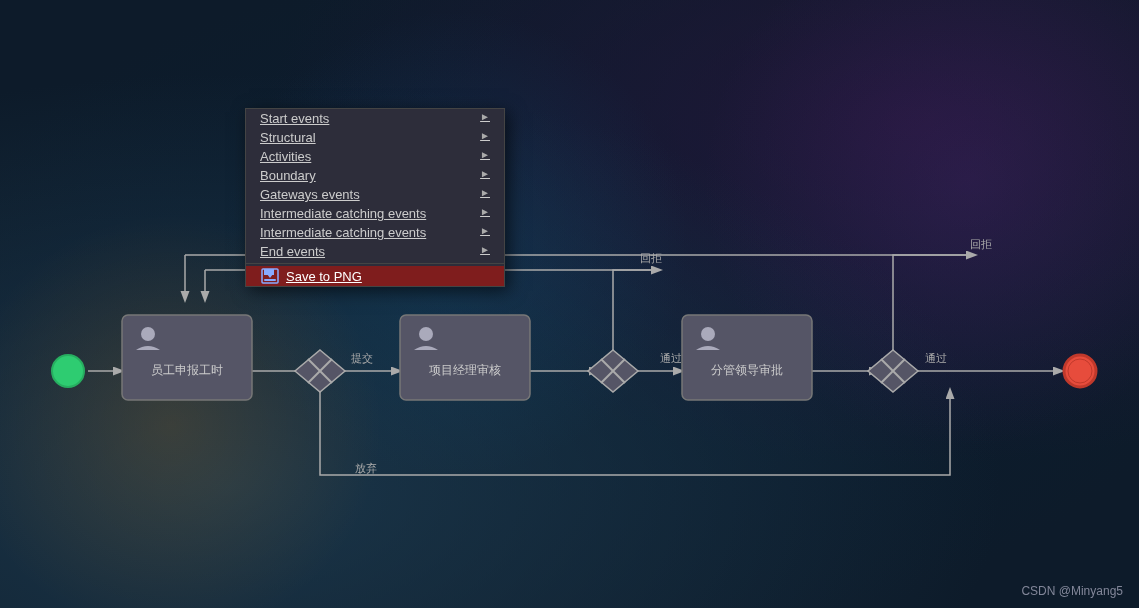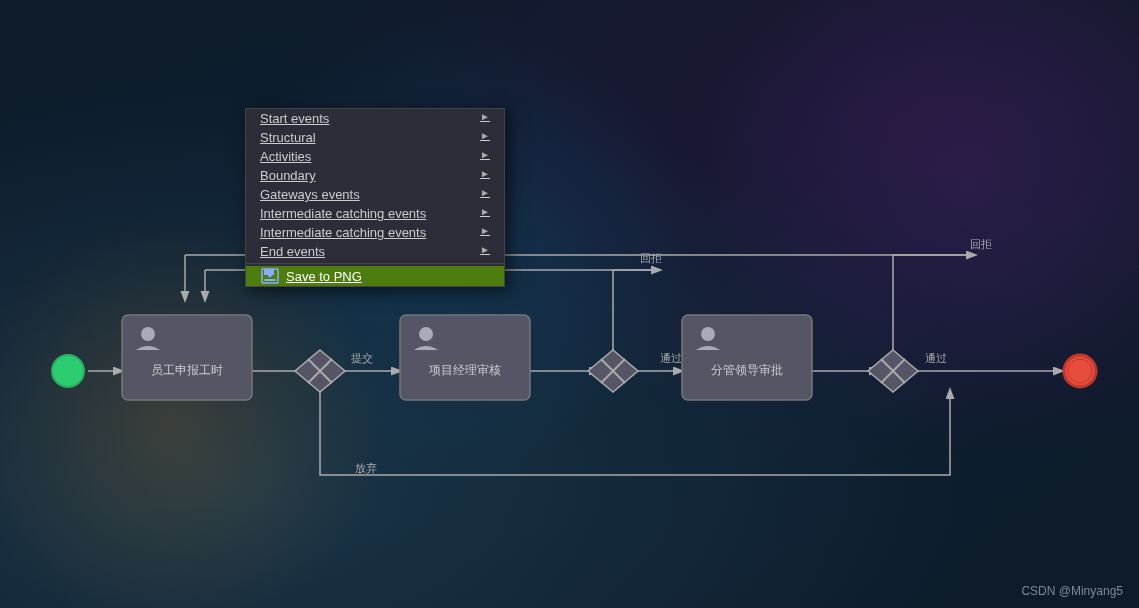--- a/index.html
+++ b/index.html
@@ -56,7 +56,7 @@
     }
 
     .context-menu-item.highlighted {
-      background: #4d7c0f;
+      background: #7f1d1d;
       color: #fff;
     }
 

